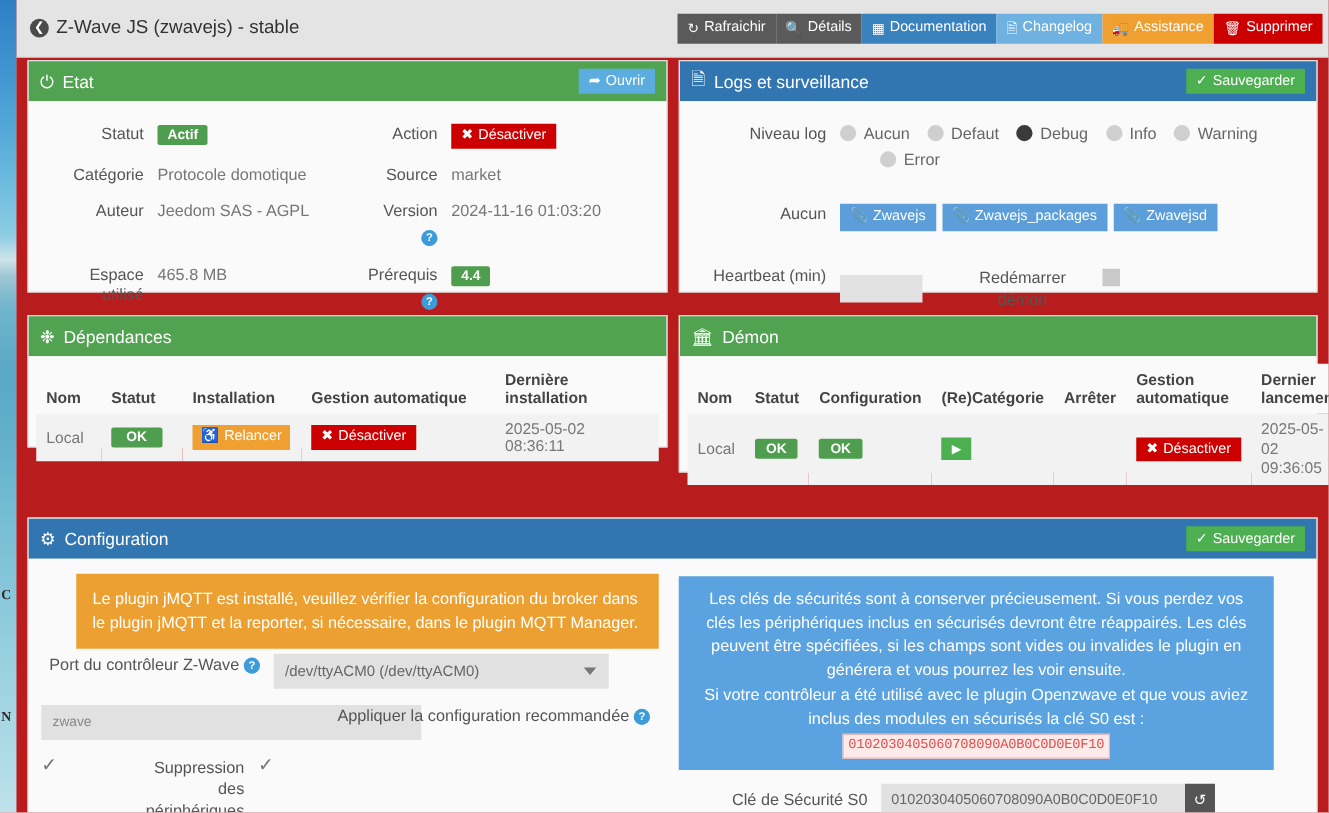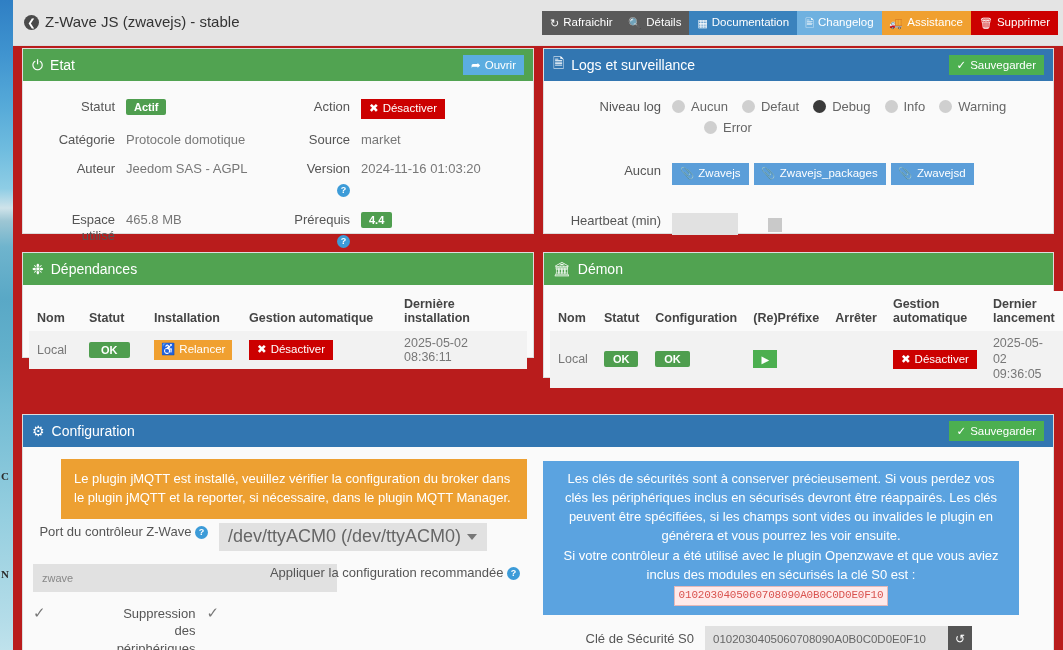--- a/index.html
+++ b/index.html
@@ -356,6 +356,7 @@
           <div class="hb-row">
             <input class="txtbox" value="" style="">
             <div class="hb-right">
+              <div class="hb-lbl">Redémarrer démon</div>
               <span class="chkbox"></span>
             </div>
           </div>

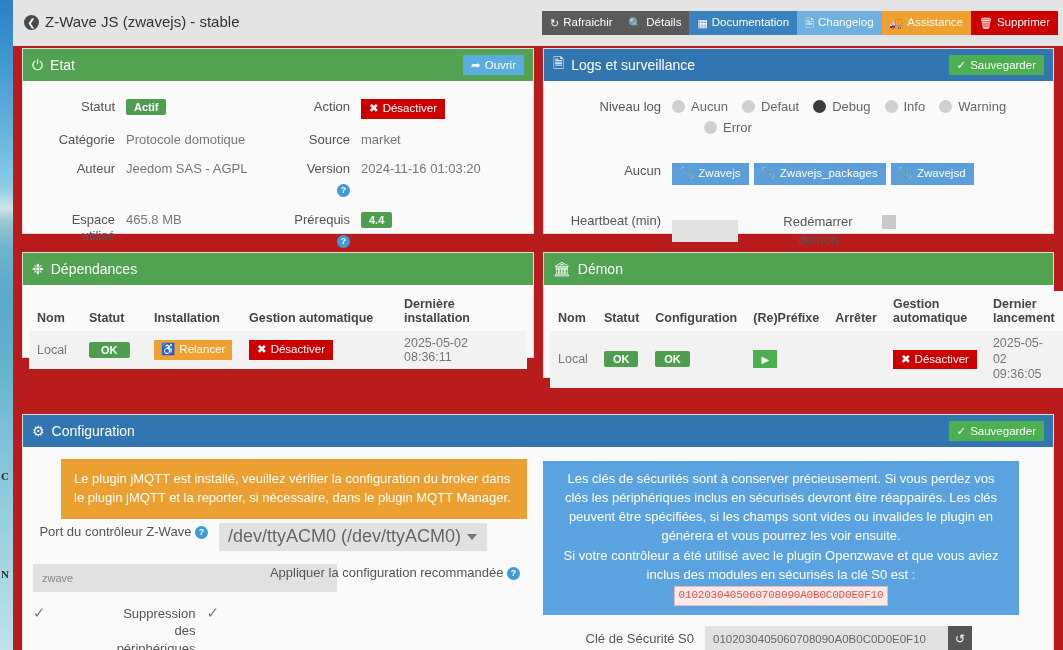--- a/index.html
+++ b/index.html
@@ -421,7 +421,7 @@
               <th style="width:40px;">Nom</th>
               <th style="width:45px;">Statut</th>
               <th style="width:90px;">Configuration</th>
-              <th style="width:82px;">(Re)Préfixe</th>
+              <th style="width:82px;">(Re)Catégorie</th>
               <th style="width:52px;">Arrêter</th>
               <th style="width:82px;">Gestion automatique</th>
               <th style="width:70px;">Dernier lancement</th>

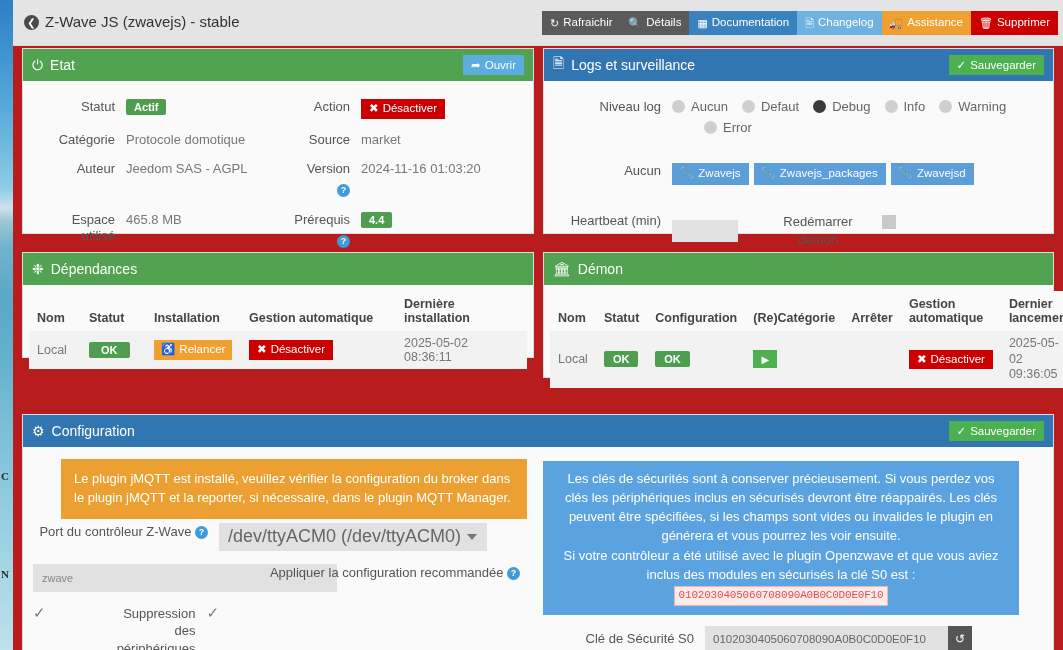--- a/index.html
+++ b/index.html
@@ -163,7 +163,7 @@
   .cfg-lbl { text-align: right; padding-right: 11px; color: #555; line-height: 1.35; }
   .selbox {
     position: relative; background: #e1e1e1; height: 28px; width: 268px;
-    display: flex; align-items: center; padding: 0 9px; color: #666; font-size: 18px; cursor: pointer;
+    display: flex; align-items: center; padding: 0 9px; color: #666; font-size: 12px; cursor: pointer;
   }
   .selbox .caret {
     position: absolute; right: 10px; top: 11px; width: 0; height: 0;

